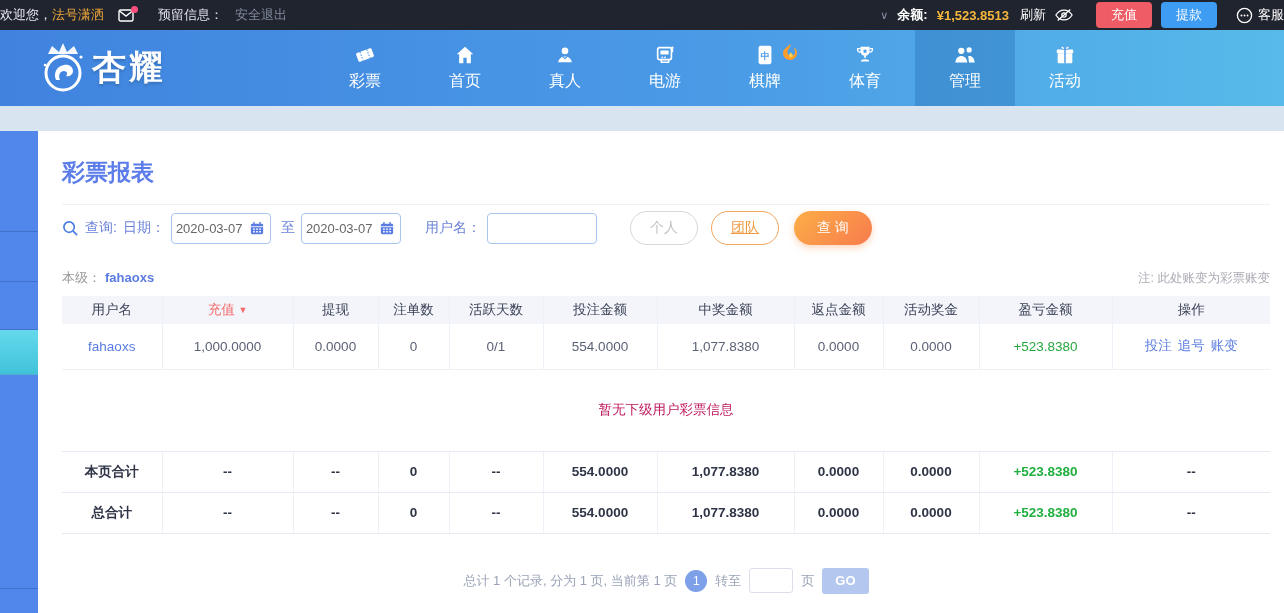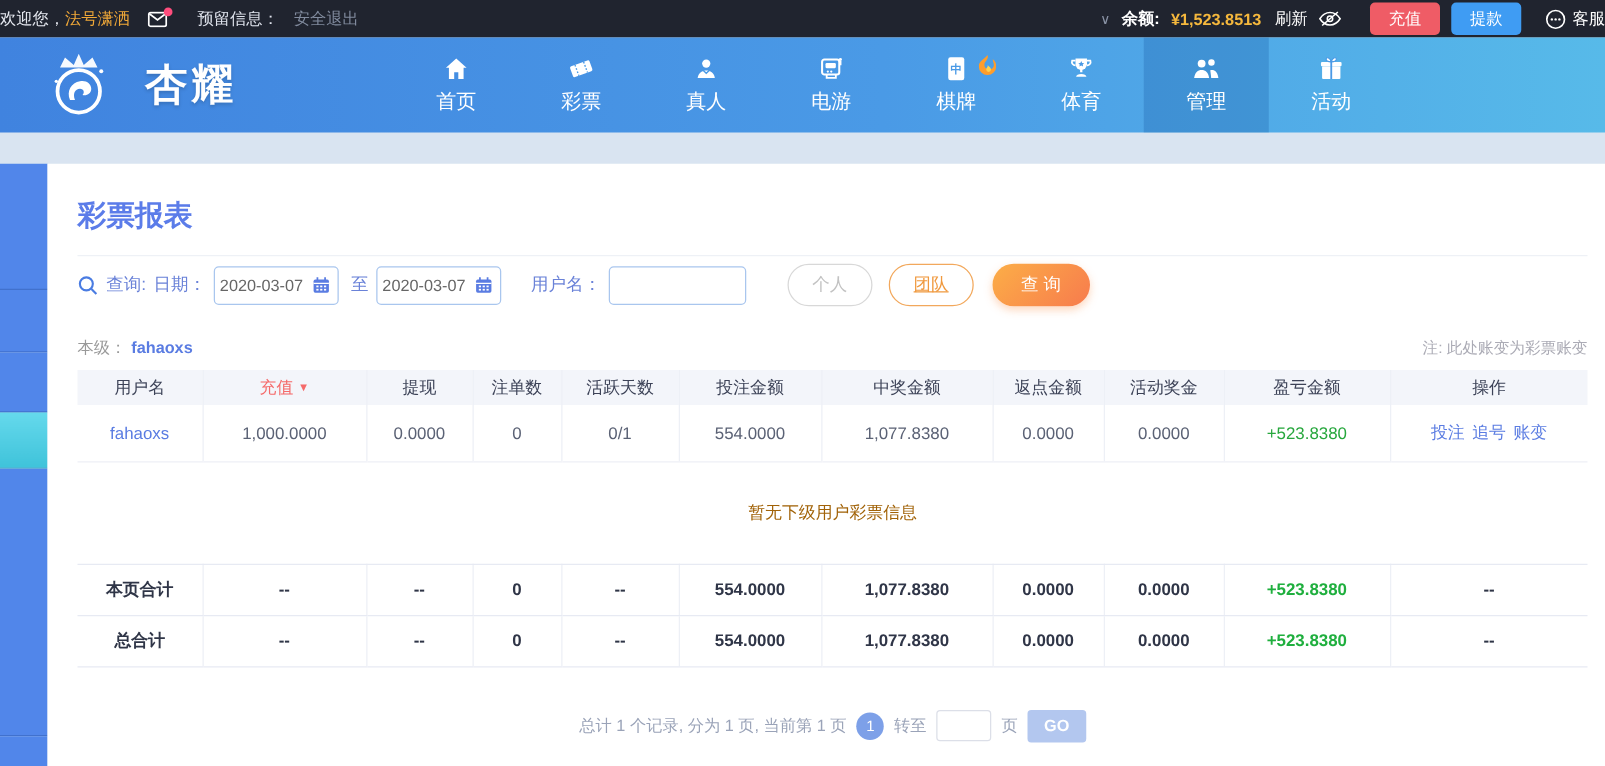--- a/index.html
+++ b/index.html
@@ -26,7 +26,7 @@
 
   
   .nav { height:76px; background:linear-gradient(90deg,#4083df 0%,#4a9ae6 55%,#57bae9 100%); display:flex; align-items:center; position:relative; }
-  .logo { display:flex; align-items:center; margin-left:34px; gap:24px; cursor:pointer; }
+  .logo { display:flex; align-items:center; margin-left:34px; gap:0; cursor:pointer; }
   .logo-text { color:#fff; font-size:34px; font-weight:bold; letter-spacing:3px; text-shadow:0 2px 3px rgba(0,0,0,.18); }
   .nav-menu { position:absolute; left:315px; top:0; height:76px; display:flex; }
   .nav-item { width:100px; height:76px; display:flex; flex-direction:column; align-items:center; justify-content:center; gap:5px; color:#fff; font-size:16px; cursor:pointer; position:relative; }

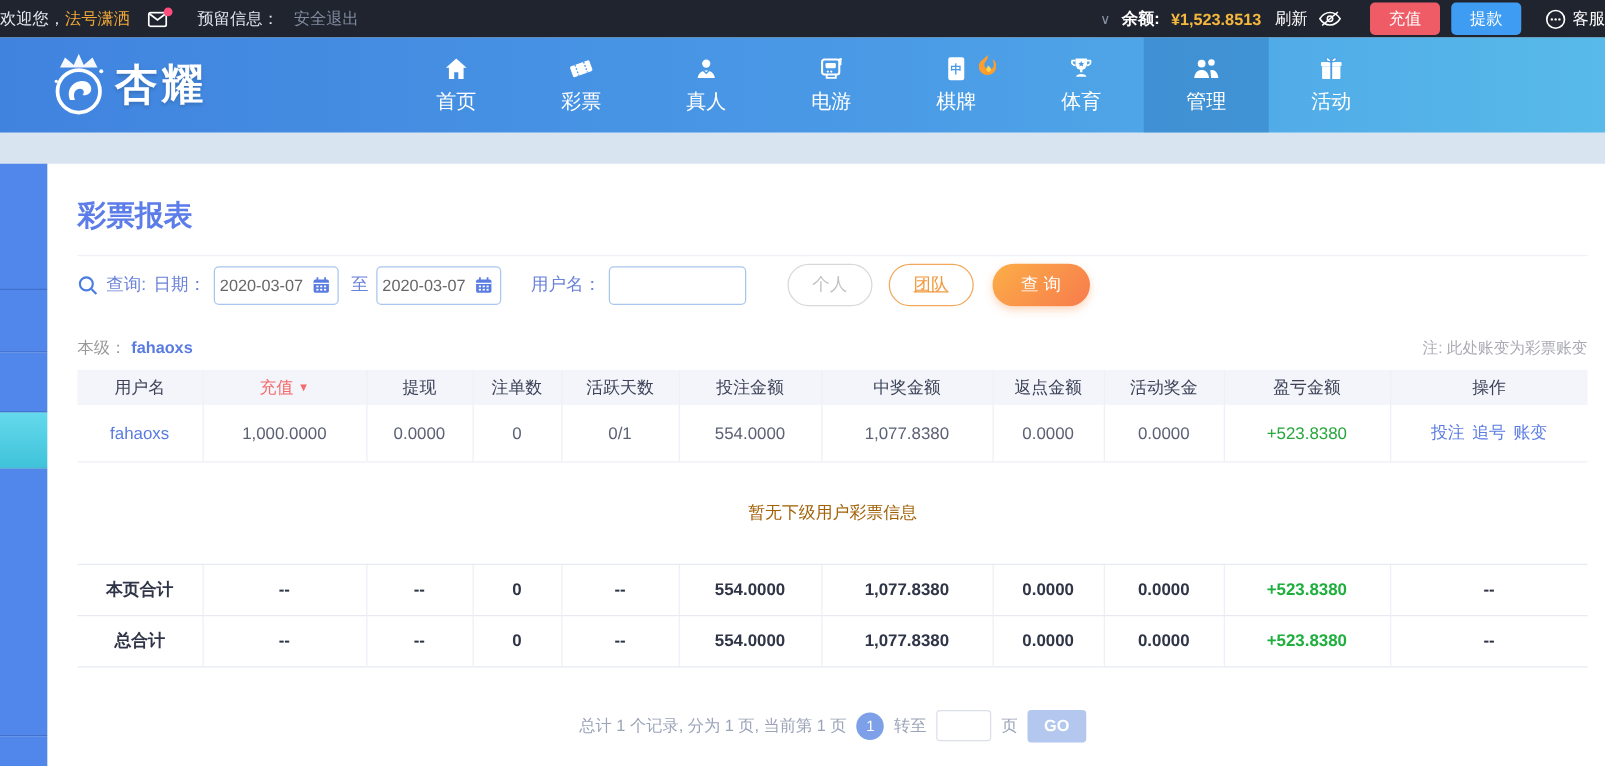--- a/index.html
+++ b/index.html
@@ -148,14 +148,6 @@
     <div class="nav-item">
       <span>
           <svg width="22" height="22" viewBox="0 0 24 24">
-            <path d="M12 3l9 8.2h-2.6V21h-4.6v-6h-3.6v6H5.6v-9.8H3z" fill="#fff"></path>
-          </svg>
-        </span>
-      <span>首页</span>
-    </div>
-    <div class="nav-item">
-      <span>
-          <svg width="22" height="22" viewBox="0 0 24 24">
             <g transform="rotate(-20 12 12)">
               <rect x="3" y="7" width="18" height="10" rx="1.5" fill="#fff"></rect>
               <path d="M8 7v10M16 7v10" stroke="#4a9ae6" stroke-width="1.2" stroke-dasharray="1.5 1.5"></path>
@@ -163,6 +155,14 @@
           </svg>
         </span>
       <span>彩票</span>
+    </div>
+    <div class="nav-item">
+      <span>
+          <svg width="22" height="22" viewBox="0 0 24 24">
+            <path d="M12 3l9 8.2h-2.6V21h-4.6v-6h-3.6v6H5.6v-9.8H3z" fill="#fff"></path>
+          </svg>
+        </span>
+      <span>首页</span>
     </div>
     <div class="nav-item">
       <span>

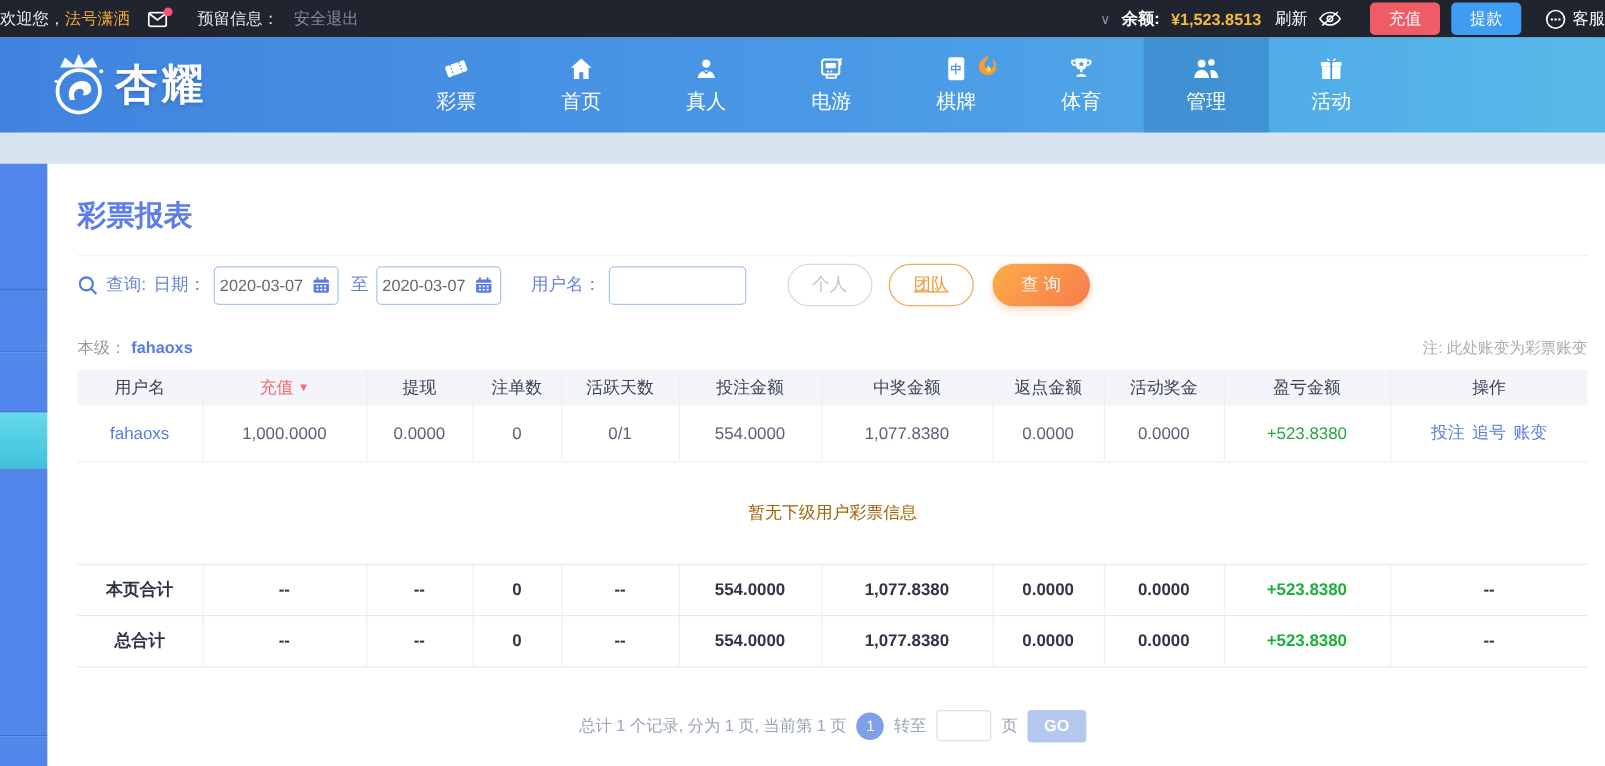--- a/index.html
+++ b/index.html
@@ -74,7 +74,7 @@
   td.link, .op-link { color:#5a7ce2; cursor:pointer; }
   .op-link { margin:0 3px; }
   td.profit { color:#27a73d; }
-  tr.empty-row td { height:82px; color:#a16207; border-left:none; border-bottom:1px solid #e7eaf3; }
+  tr.empty-row td { height:82px; color:#be185d; border-left:none; border-bottom:1px solid #e7eaf3; }
   tr.total-row td { height:41px; font-weight:bold; color:#2f3547; border-bottom:1px solid #e7eaf3; }
   tr.total-row td.profit { color:#1faf3e; }
   th { text-align:center; }

